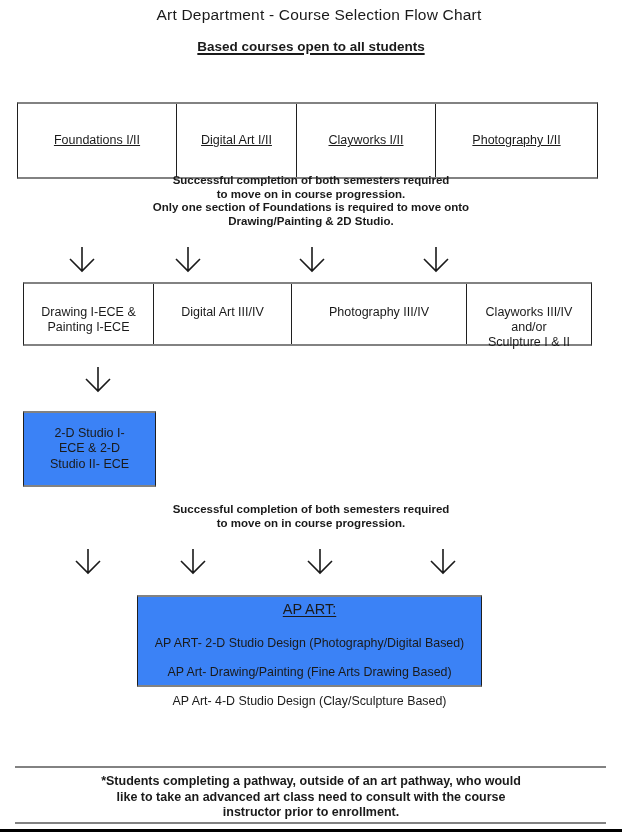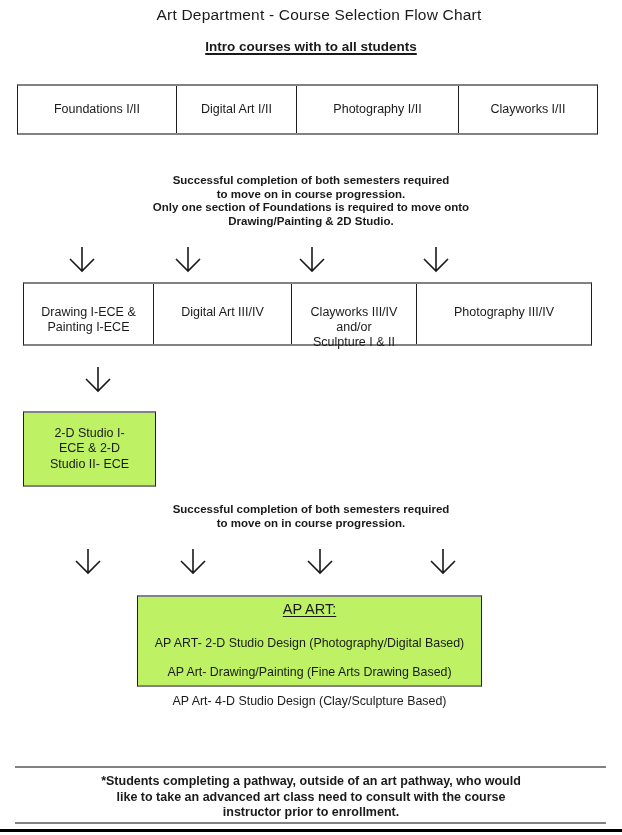--- a/index.html
+++ b/index.html
@@ -154,7 +154,7 @@
 <div class="page">
 
   <div class="title">Art Department - Course Selection Flow Chart</div>
-  <div class="subtitle">Intro courses with to all students</div>
+  <div class="subtitle">Based courses open to all students</div>
 
   <div class="trow row1">
     <div class="cell" style="width:158px">Foundations I/II</div>

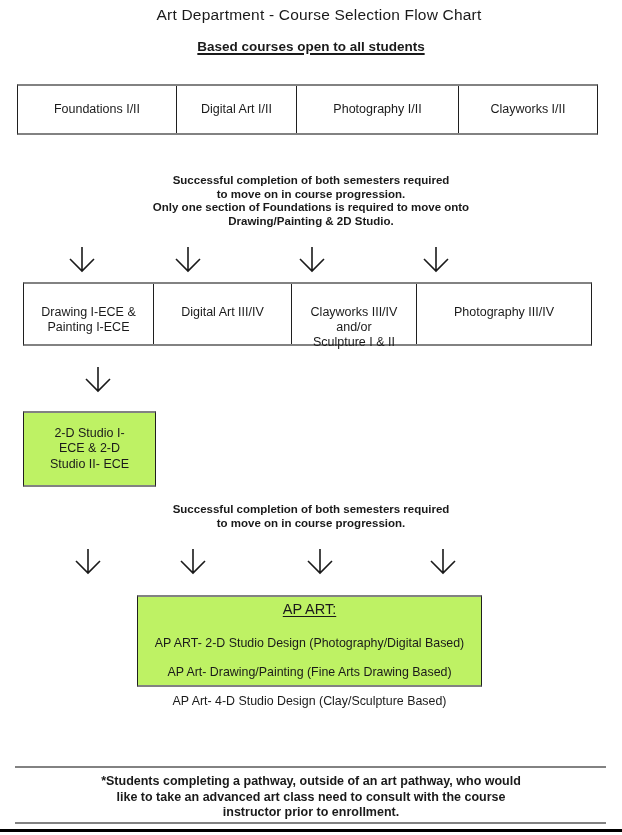--- a/index.html
+++ b/index.html
@@ -59,7 +59,7 @@
   .trow .cell + .cell {
     border-left: 1.5px solid #1f1f1f;
   }
-  .row1 { left: 17px;  top: 84px;  width: 581px; height: 51px; }
+  .row1 { left: 17px;  top: 102px;  width: 581px; height: 77px; text-decoration: underline; }
   .row1 .cell { align-items: center; }
   .row2 { left: 23px;  top: 282px; width: 569px; height: 64px; }
   .row2 .cell { align-items: flex-start; padding-top: 21px; }

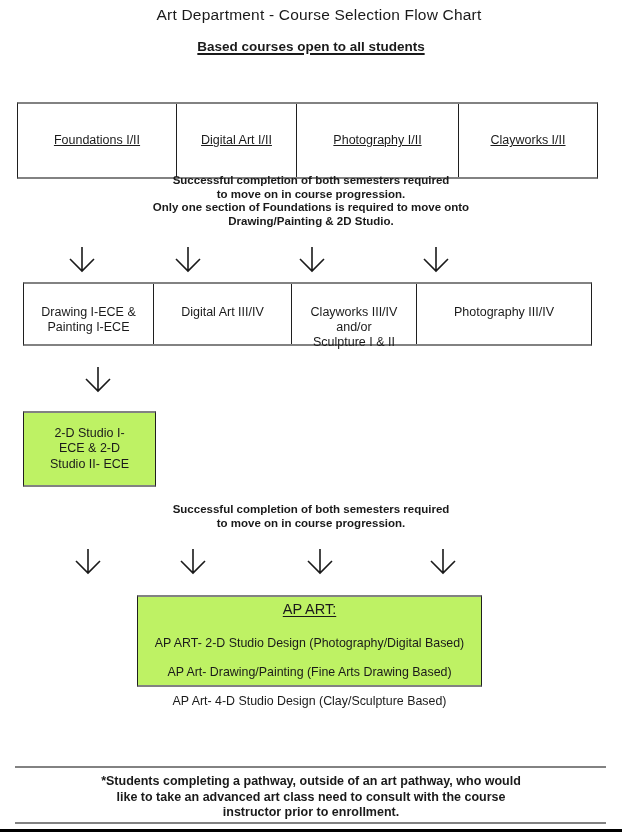--- a/index.html
+++ b/index.html
@@ -159,8 +159,8 @@
   <div class="trow row1">
     <div class="cell" style="width:158px">Foundations I/II</div>
     <div class="cell" style="width:120px">Digital Art I/II</div>
+    <div class="cell" style="flex:1">Clayworks I/II</div>
     <div class="cell" style="width:162px">Photography I/II</div>
-    <div class="cell" style="flex:1">Clayworks I/II</div>
   </div>
 
   <div class="note note1">Successful completion of both semesters required

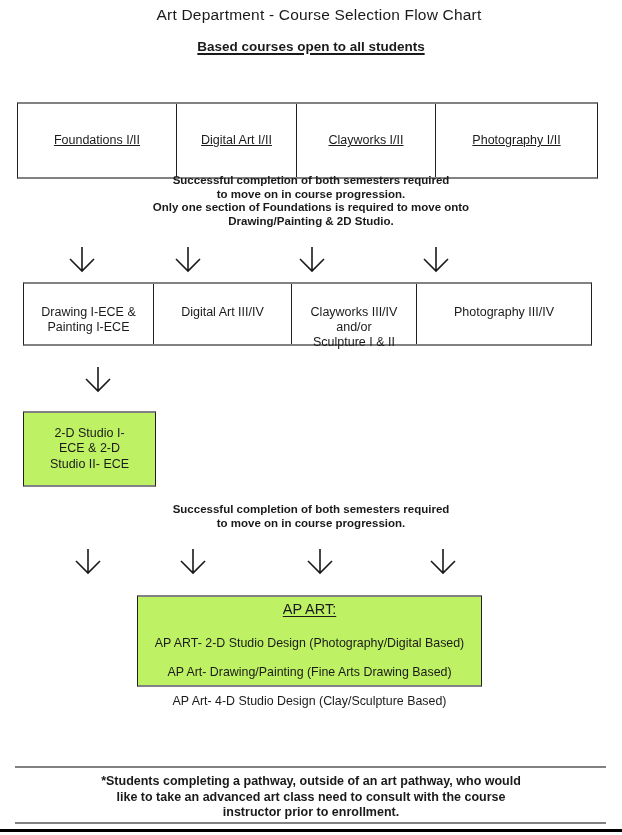--- a/index.html
+++ b/index.html
@@ -193,10 +193,10 @@
     <div class="cell" style="width:129px">Drawing I-ECE &amp;
 Painting I-ECE</div>
     <div class="cell" style="width:138px">Digital Art III/IV</div>
+    <div class="cell" style="width:175px">Photography III/IV</div>
     <div class="cell" style="flex:1">Clayworks III/IV
 and/or
 Sculpture I &amp; II</div>
-    <div class="cell" style="width:175px">Photography III/IV</div>
   </div>
 
   <div class="arrow" style="left:85px; top:366px">

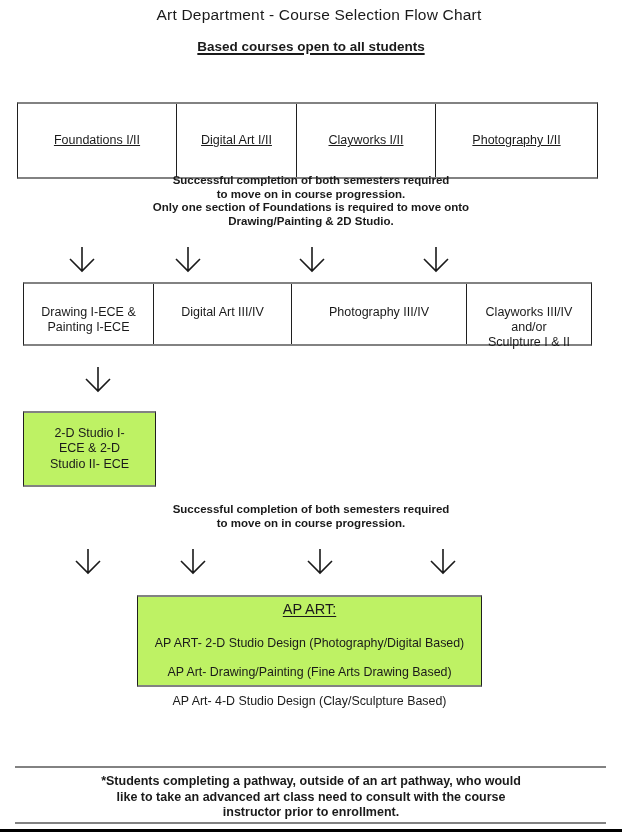--- a/index.html
+++ b/index.html
@@ -91,7 +91,7 @@
     border-bottom: 2px solid #828282;
     border-left: 1.5px solid #1f1f1f;
     border-right: 1.5px solid #1f1f1f;
-    background: #bef264;
+    background: #3b82f6;
   }
   .studio-box {
     left: 23px; top: 411px; width: 133px; height: 76px;

